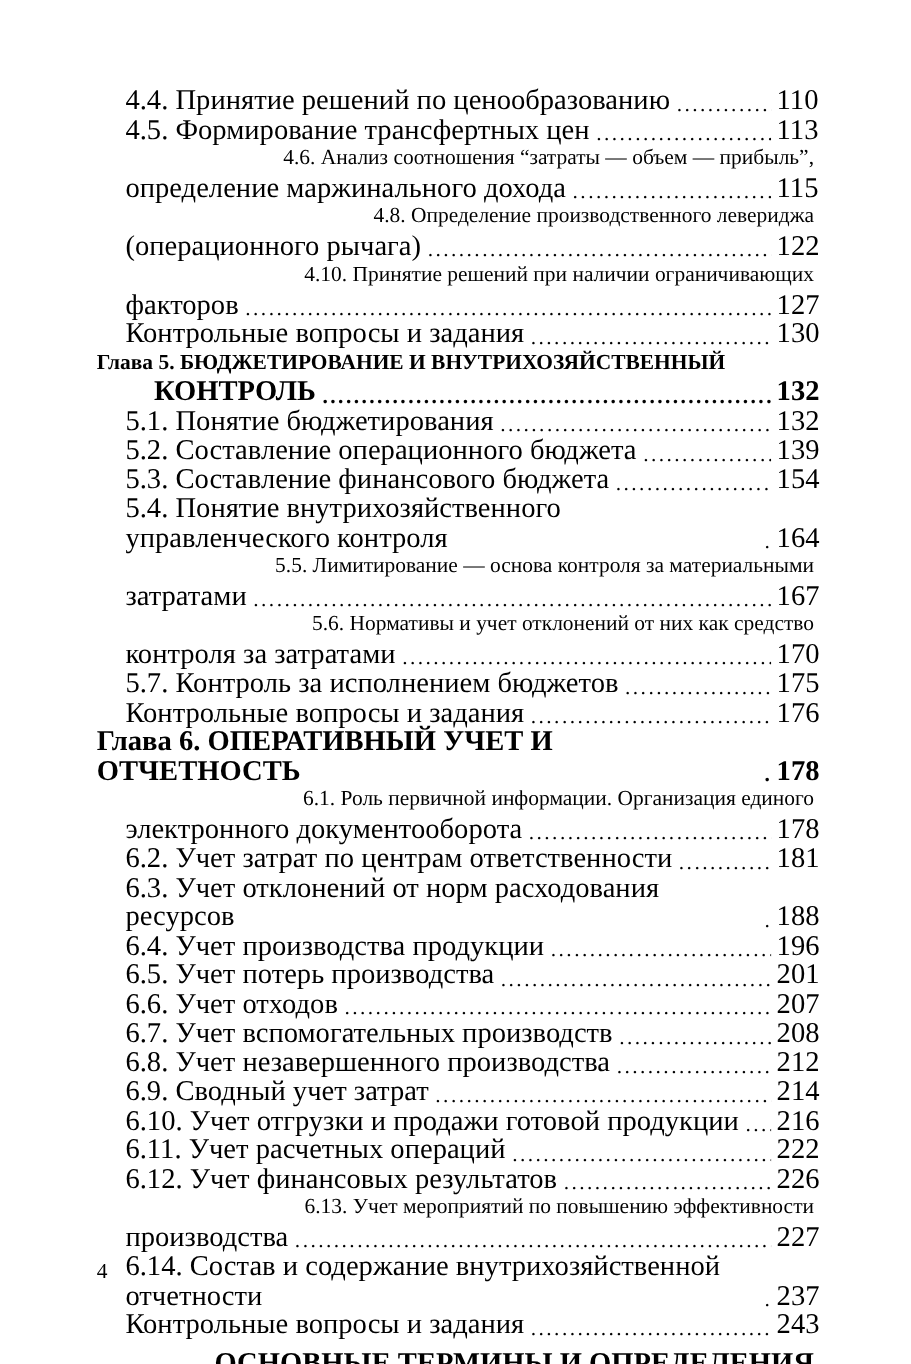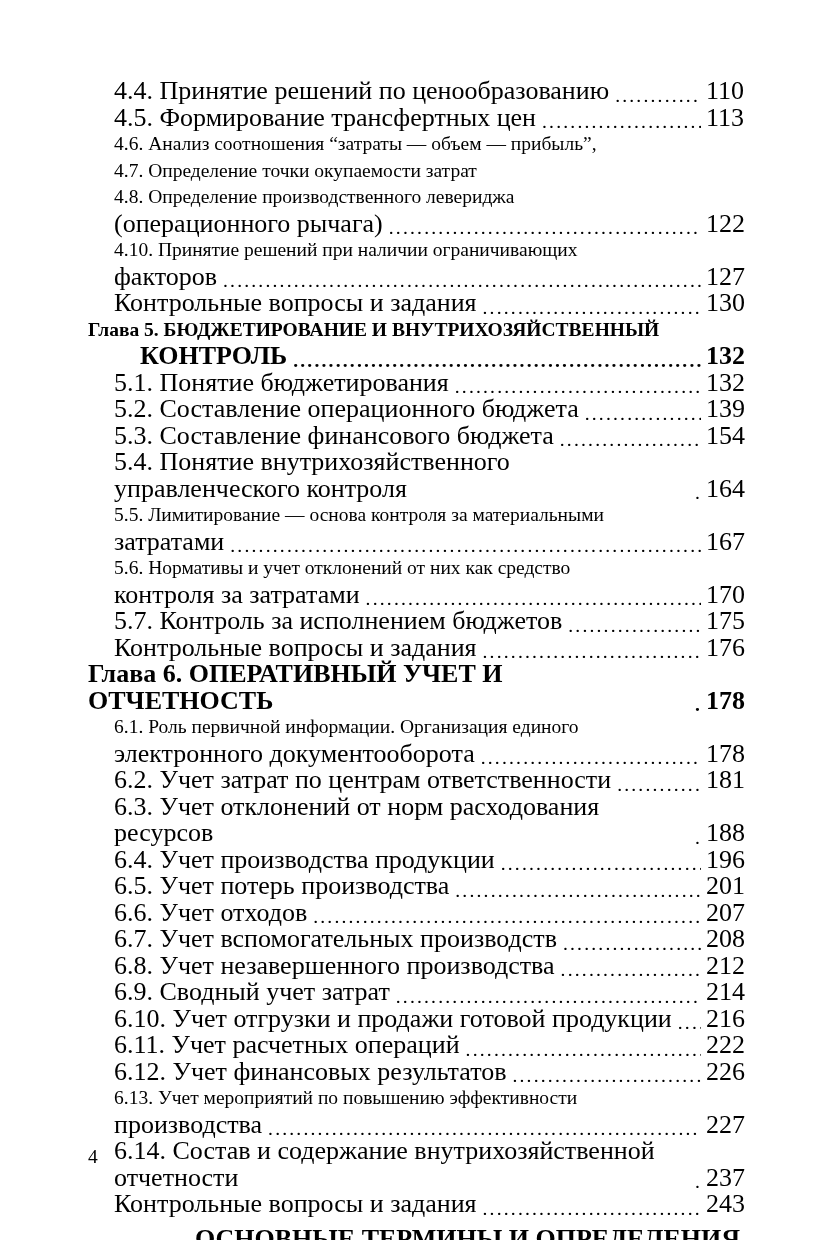--- a/index.html
+++ b/index.html
@@ -77,7 +77,7 @@
     line-height: 26.5px;
     white-space: pre-wrap;
   }
-  .contline.lvl-sub { padding-left: 26px; }
+  .contline.lvl-sub { padding-left: 26px; text-align: right; }
   .contline.lvl-chapter { padding-left: 0px; font-weight: bold; }
   .chapter-indent { padding-left: 52px; }
 

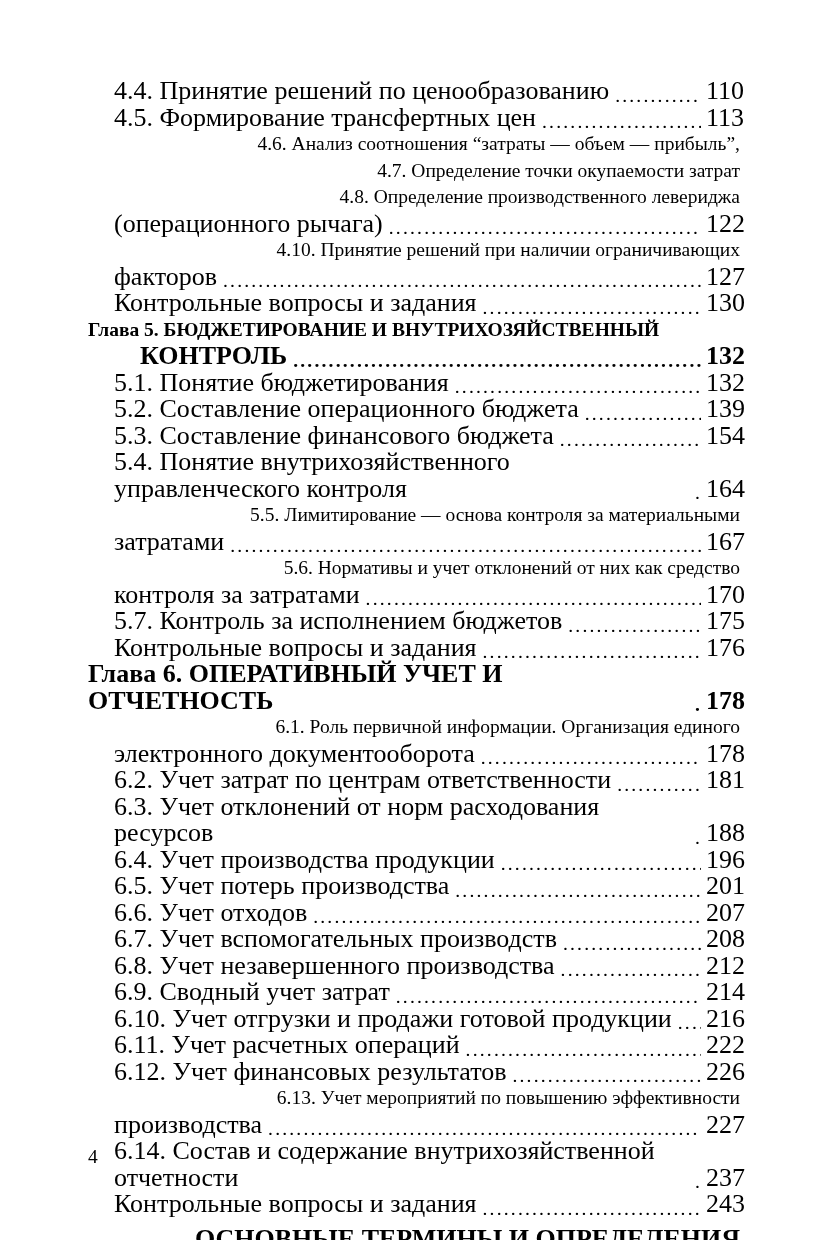--- a/index.html
+++ b/index.html
@@ -104,6 +104,11 @@
         <span class="page-num">113</span>
       </div>
       <div class="contline lvl-sub">4.6. Анализ соотношения “затраты — объем — прибыль”,</div>
+      <div class="entry lvl-sub">
+        <span class="label">определение маржинального дохода</span>
+        <span class="leader"></span>
+        <span class="page-num">115</span>
+      </div>
       <div class="contline lvl-sub">4.7. Определение точки окупаемости затрат</div>
       <div class="contline lvl-sub">4.8. Определение производственного левериджа</div>
       <div class="entry lvl-sub">

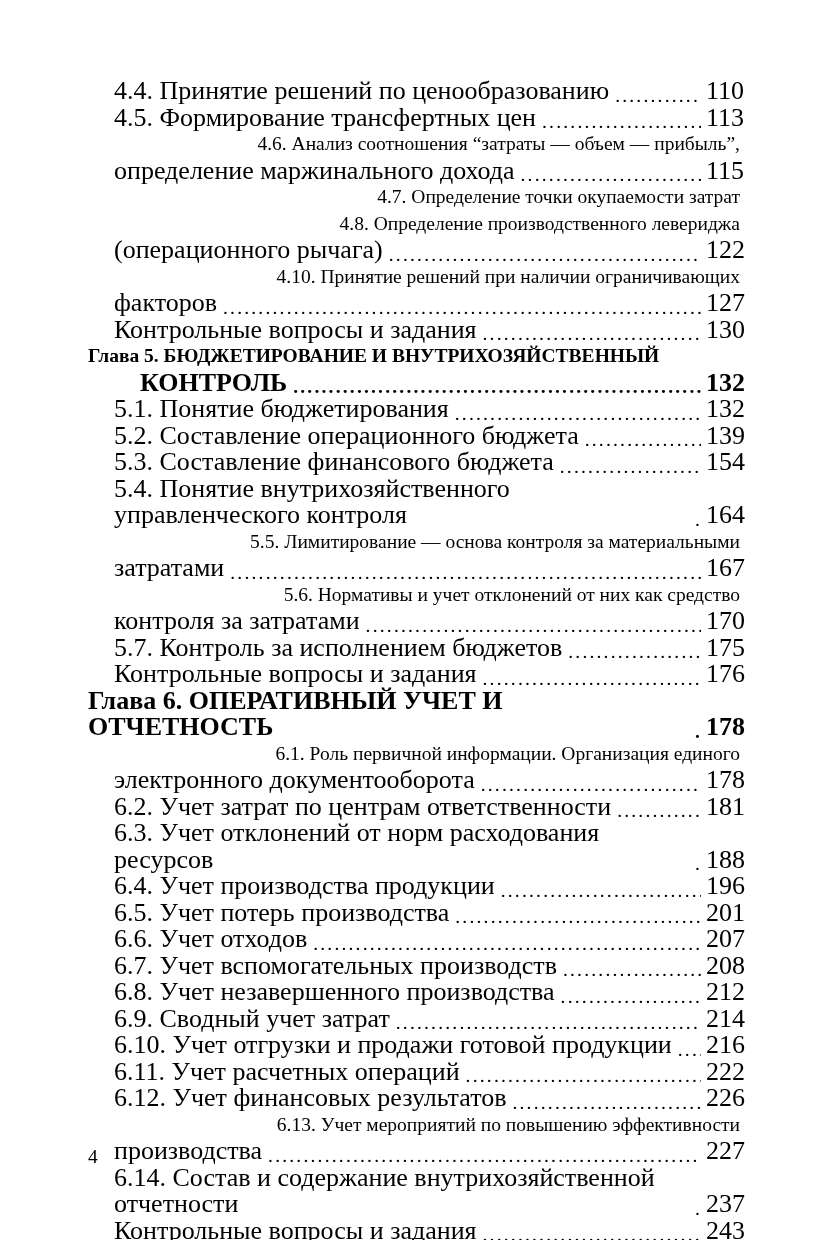--- a/index.html
+++ b/index.html
@@ -109,7 +109,6 @@
         <span class="leader"></span>
         <span class="page-num">115</span>
       </div>
-      <div class="contline lvl-sub">4.7. Определение точки окупаемости затрат</div>
       <div class="contline lvl-sub">4.8. Определение производственного левериджа</div>
       <div class="entry lvl-sub">
         <span class="label">(операционного рычага)</span>

